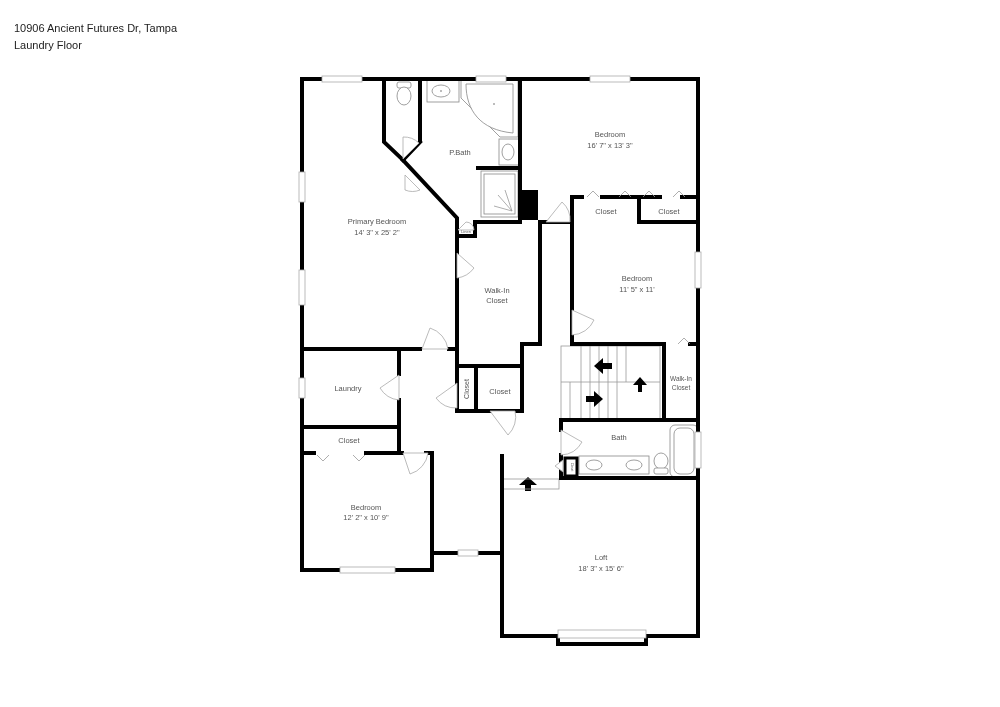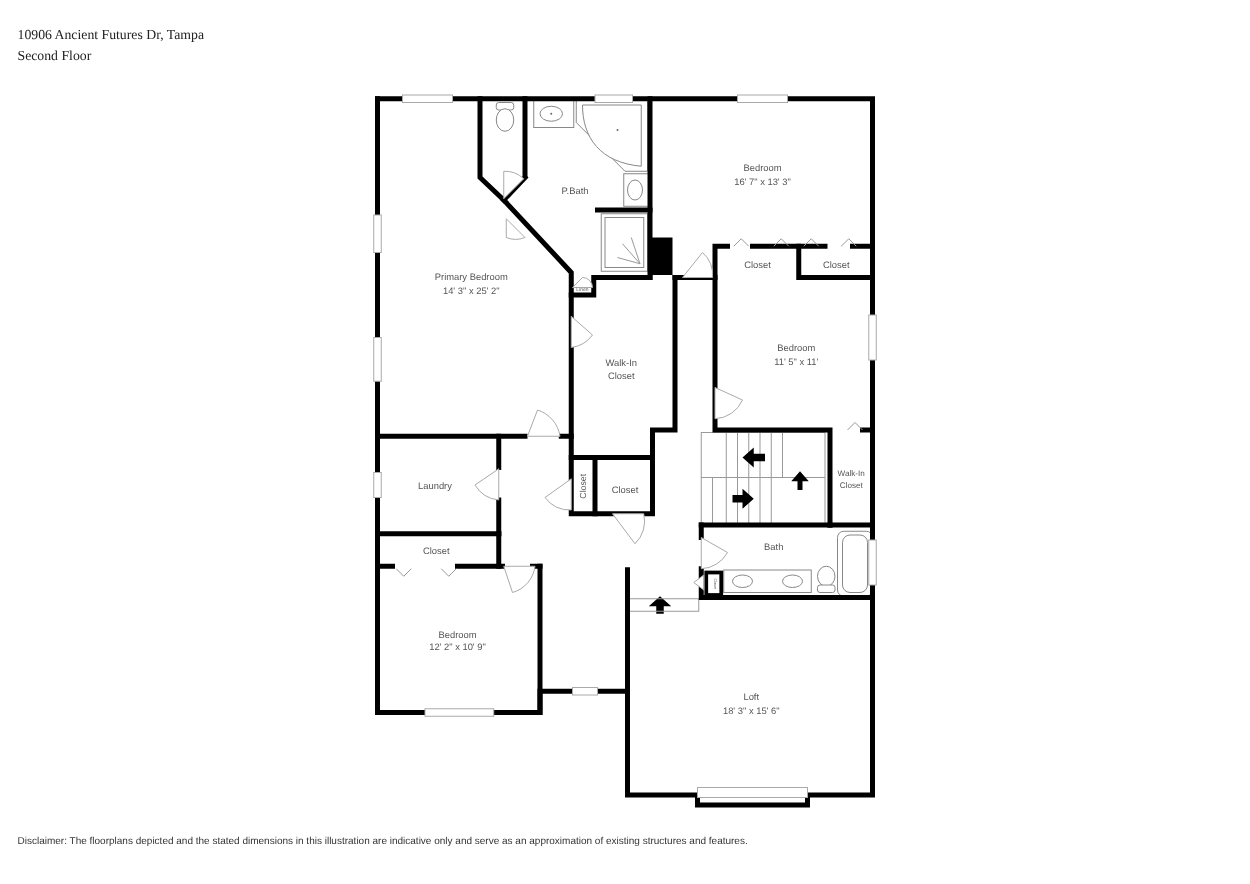--- a/index.html
+++ b/index.html
@@ -5,7 +5,7 @@
     html, body { margin: 0; padding: 0; background: #ffffff; }
     body { width: 1000px; height: 707px; position: relative; overflow: hidden; font-family: "Liberation Sans", sans-serif; color: #222; }
     .header { position: absolute; left: 14px; top: 20px; font-size: 11px; line-height: 17px; color: #222; }
-    .header div { white-space: nowrap; font-family: Liberation Serif, serif; }
+    .header div { white-space: nowrap; }
     .plan { position: absolute; left: 0; top: 0; width: 1000px; height: 707px; }
     .disclaimer { position: absolute; left: 14px; top: 663px; font-size: 8px; line-height: 19px; color: #333; white-space: nowrap; }
     svg text { font-family: "Liberation Sans", sans-serif; fill: #555; }

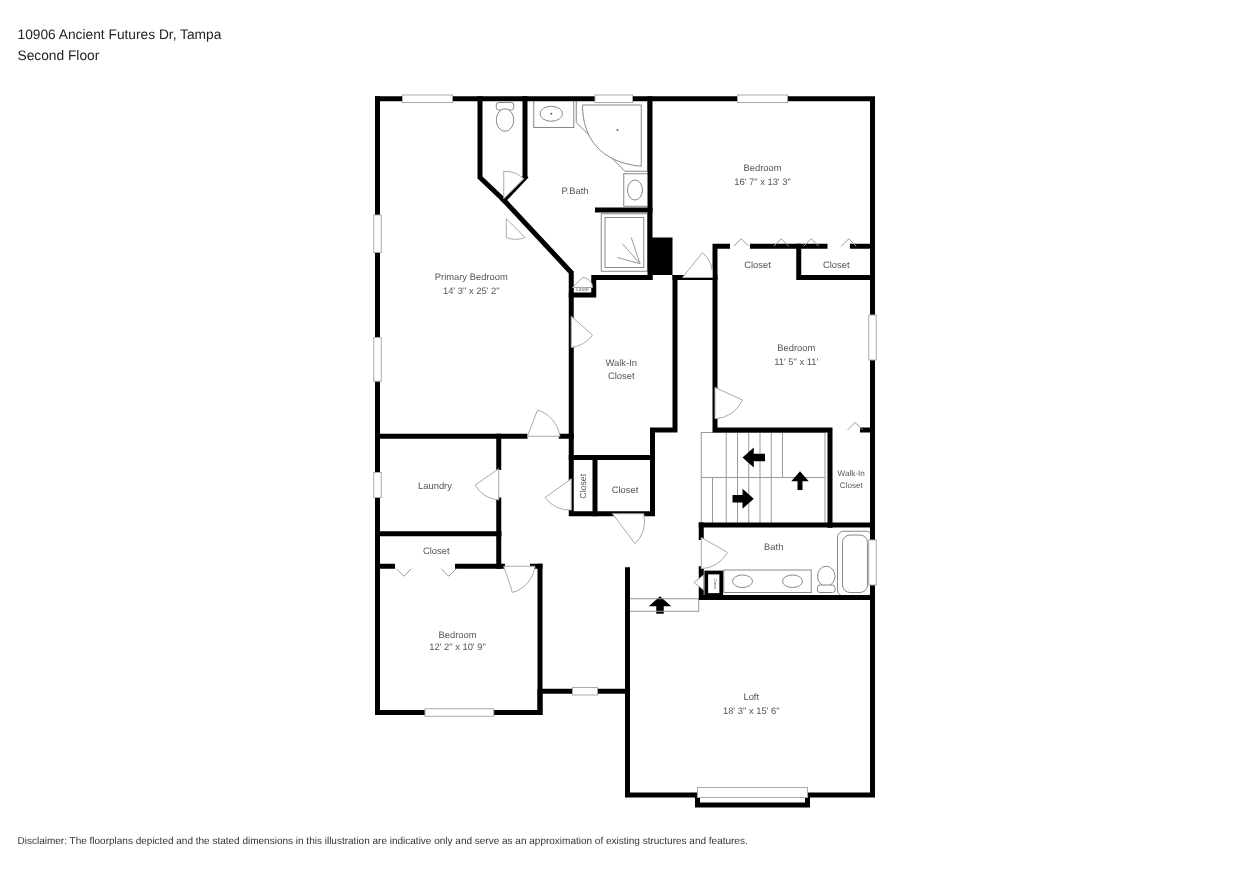--- a/index.html
+++ b/index.html
@@ -20,7 +20,7 @@
 
 <div class="header">
   <div>10906 Ancient Futures Dr, Tampa</div>
-  <div>Second Floor</div>
+  <div>Laundry Floor</div>
 </div>
 
 <svg class="plan" viewBox="0 0 1000 707" width="1000" height="707">

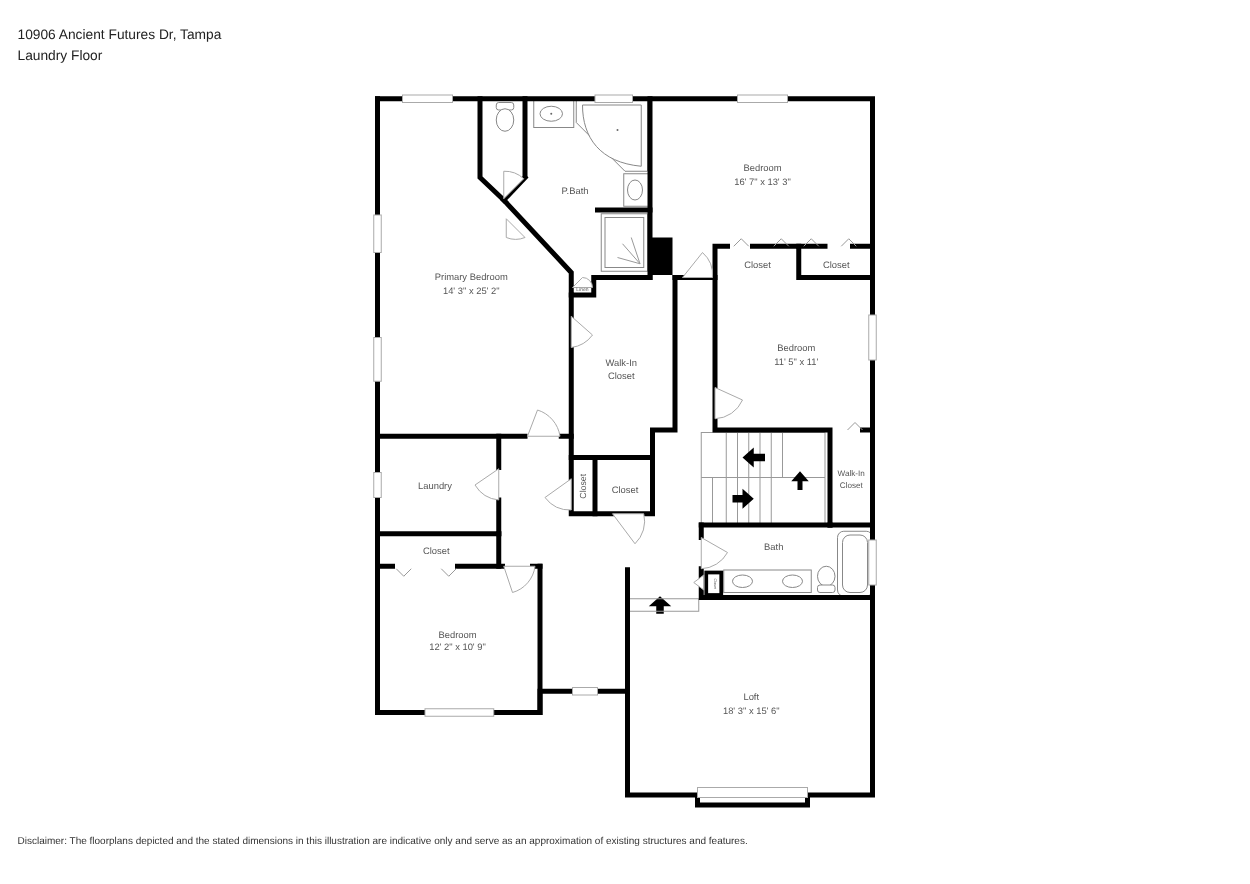--- a/index.html
+++ b/index.html
@@ -218,7 +218,6 @@
 </svg>
 
 <div class="disclaimer">
-  <div>Disclaimer: The floorplans depicted and the stated dimensions in this illustration are indicative only and serve as an approximation of existing structures and features.</div>
 </div>
 
 </body></html>

